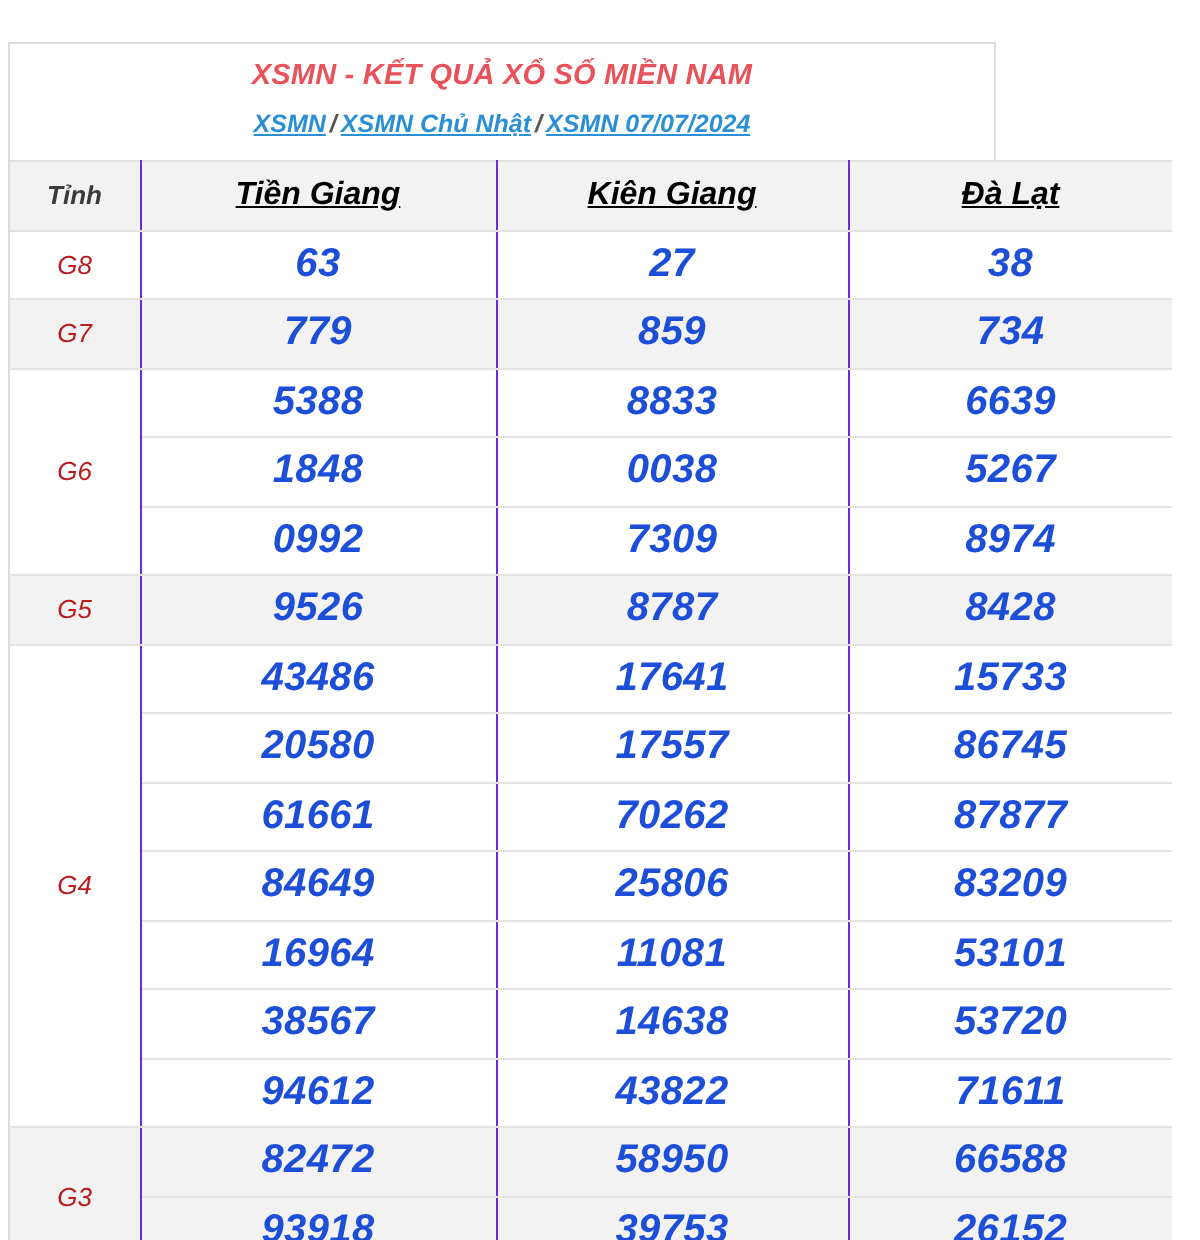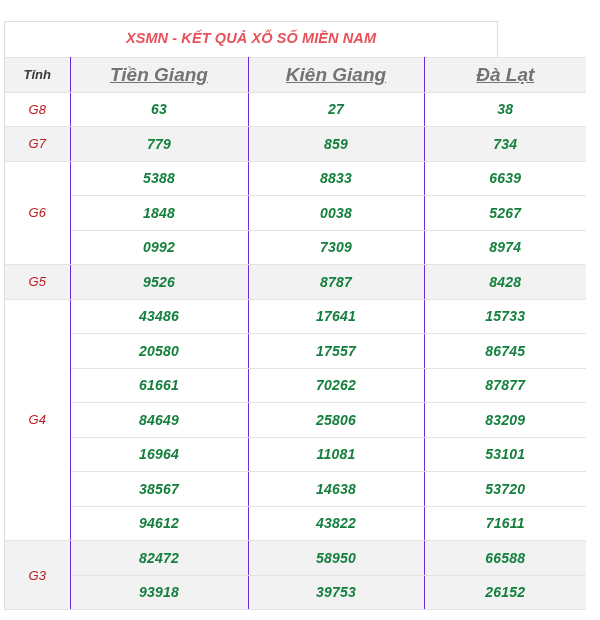--- a/index.html
+++ b/index.html
@@ -145,6 +145,9 @@
 
     <div class="title-area">
       <div class="page-title">XSMN - KẾT QUẢ XỔ SỐ MIỀN NAM</div>
+      <div class="breadcrumb">
+        <a>XSMN</a><span class="sep">/</span><a>XSMN Chủ Nhật</a><span class="sep">/</span><a>XSMN 07/07/2024</a>
+      </div>
     </div>
 
     <table class="results">

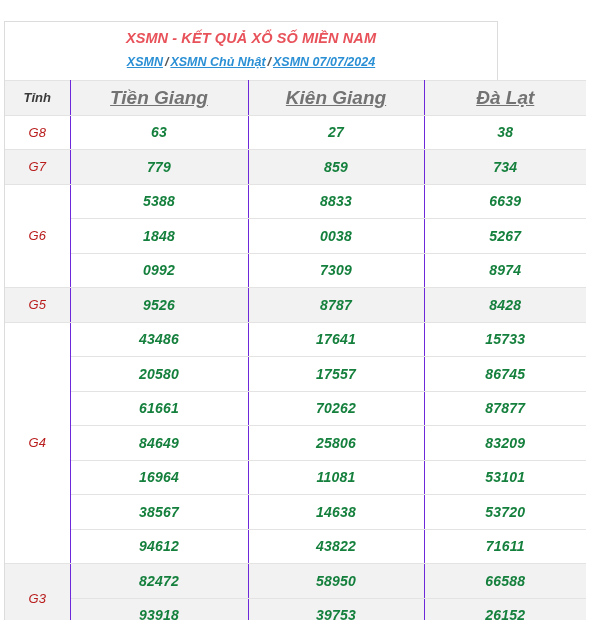--- a/index.html
+++ b/index.html
@@ -112,8 +112,8 @@
   }
 
   th.h-prov a {
-    color: #737373;
-    font-size: 19px;
+    color: #000000;
+    font-size: 16px;
     font-weight: 700;
     text-decoration: underline;
     cursor: pointer;

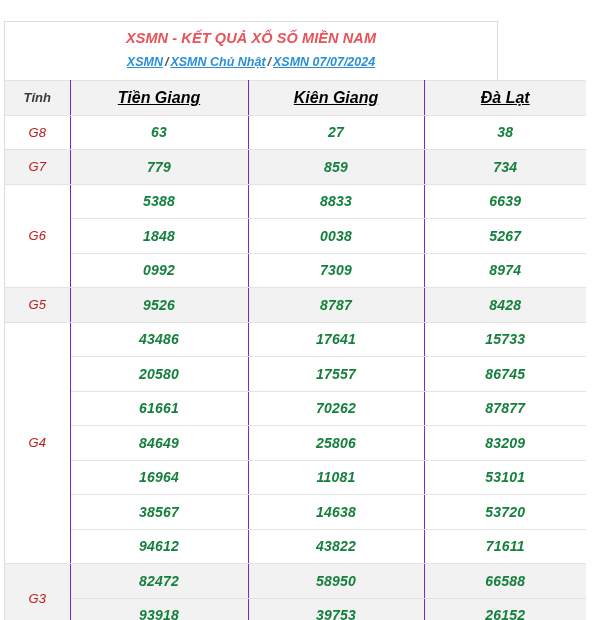--- a/index.html
+++ b/index.html
@@ -126,8 +126,8 @@
   }
 
   td.num {
-    color: #15803d;
-    font-size: 14px;
+    color: #1d4ed8;
+    font-size: 20px;
     font-weight: 700;
     letter-spacing: 0.2px;
     margin-top: 20px;

